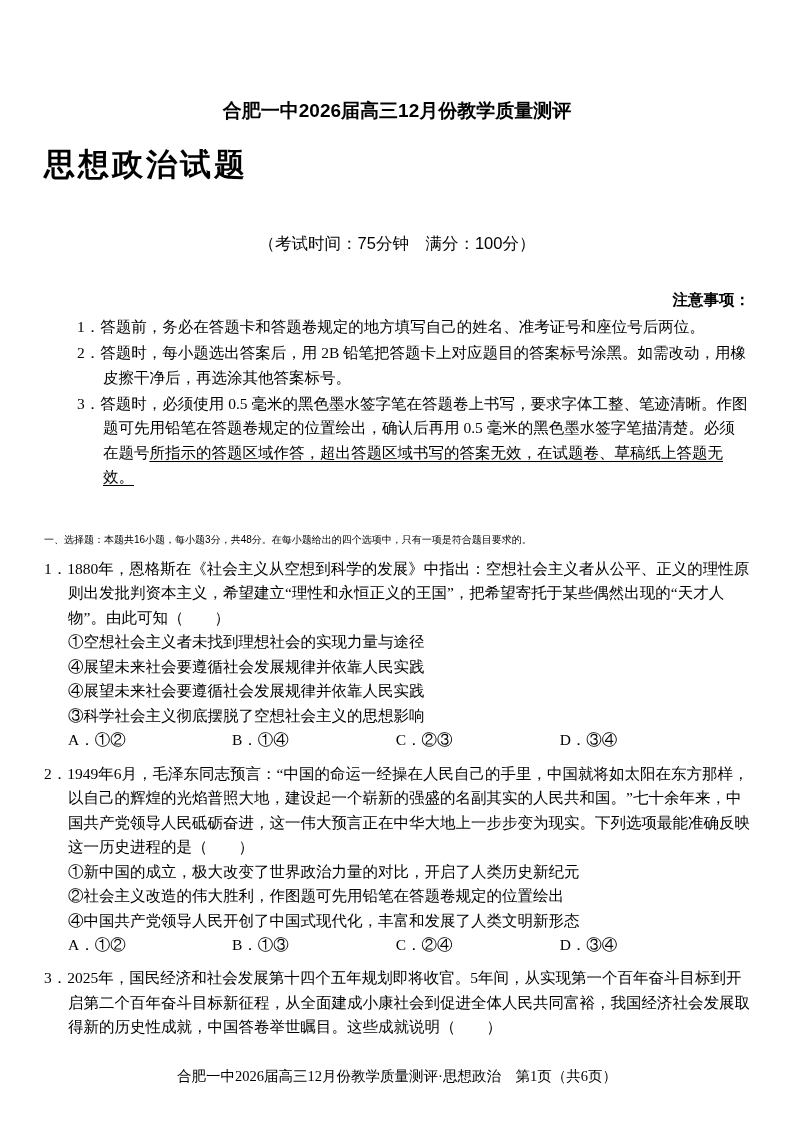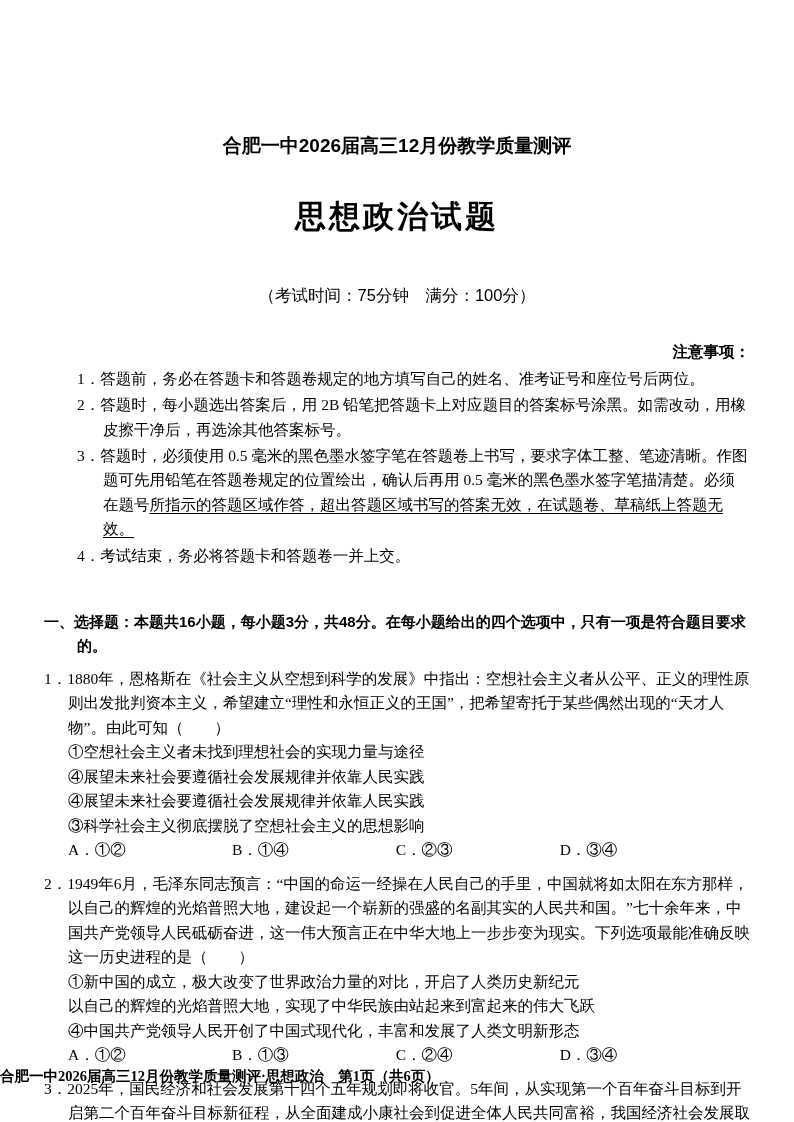--- a/index.html
+++ b/index.html
@@ -21,7 +21,6 @@
     font-weight: bold;
     font-size: 19px;
     font-family: "Liberation Sans", sans-serif;
-    margin-top: 35px;
   }
   .main-title {
     text-align: center;

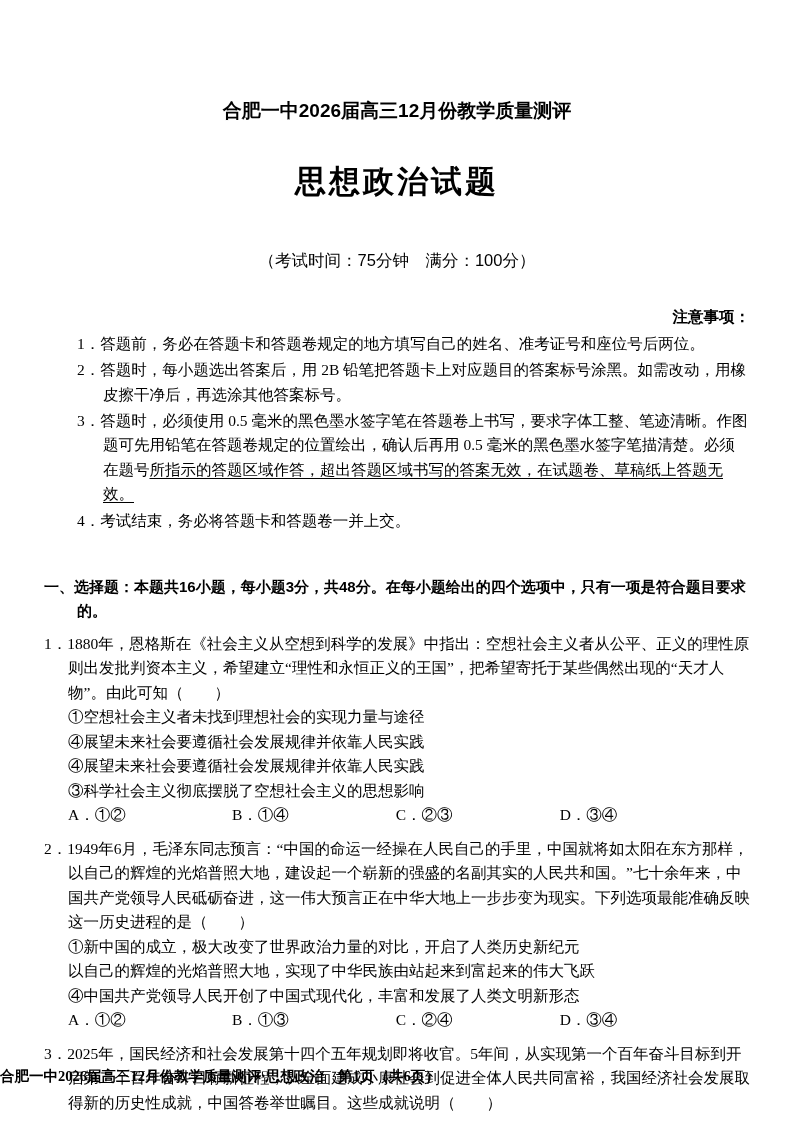--- a/index.html
+++ b/index.html
@@ -23,11 +23,11 @@
     font-family: "Liberation Sans", sans-serif;
   }
   .main-title {
-    text-align: center;
+    text-align: left;
     font-weight: bold;
     font-size: 31px;
     letter-spacing: 3px;
-    margin-top: 32px;
+    margin-top: 15px;
     font-family: "Liberation Sans", sans-serif;
   }
   .exam-info {

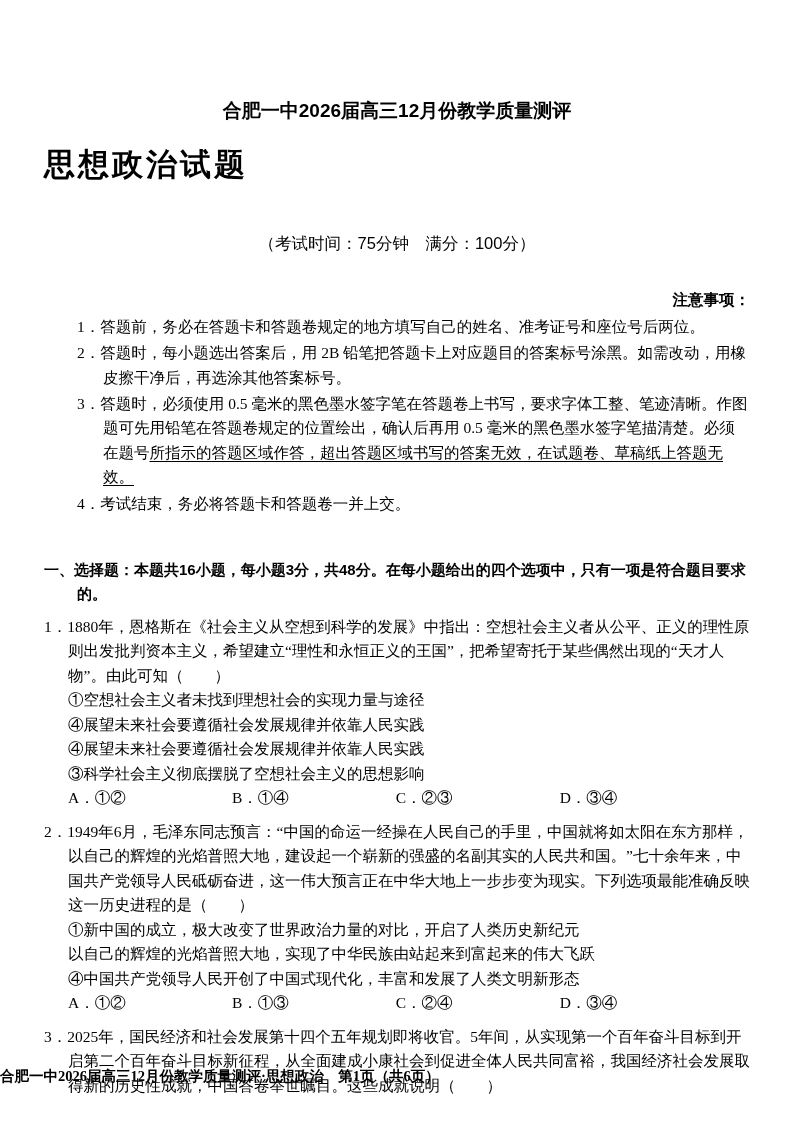--- a/index.html
+++ b/index.html
@@ -97,7 +97,6 @@
     <div class="note-item">1．答题前，务必在答题卡和答题卷规定的地方填写自己的姓名、准考证号和座位号后两位。</div>
     <div class="note-item">2．答题时，每小题选出答案后，用 2B 铅笔把答题卡上对应题目的答案标号涂黑。如需改动，用橡皮擦干净后，再选涂其他答案标号。</div>
     <div class="note-item"><span>3．答题时，必须使用 0.5 毫米的黑色墨水签字笔在答题卷上书写，要求字体工整、笔迹清晰。作图题可先用铅笔在答题卷规定的位置绘出，确认后再用 0.5 毫米的黑色墨水签字笔描清楚。必须在题号</span><span class="underline-part">所指示的答题区域作答，超出答题区域书写的答案无效，在试题卷、草稿纸上答题无效。</span></div>
-    <div class="note-item">4．考试结束，务必将答题卡和答题卷一并上交。</div>
   </div>
 
   <div class="section-heading">一、选择题：本题共16小题，每小题3分，共48分。在每小题给出的四个选项中，只有一项是符合题目要求的。</div>

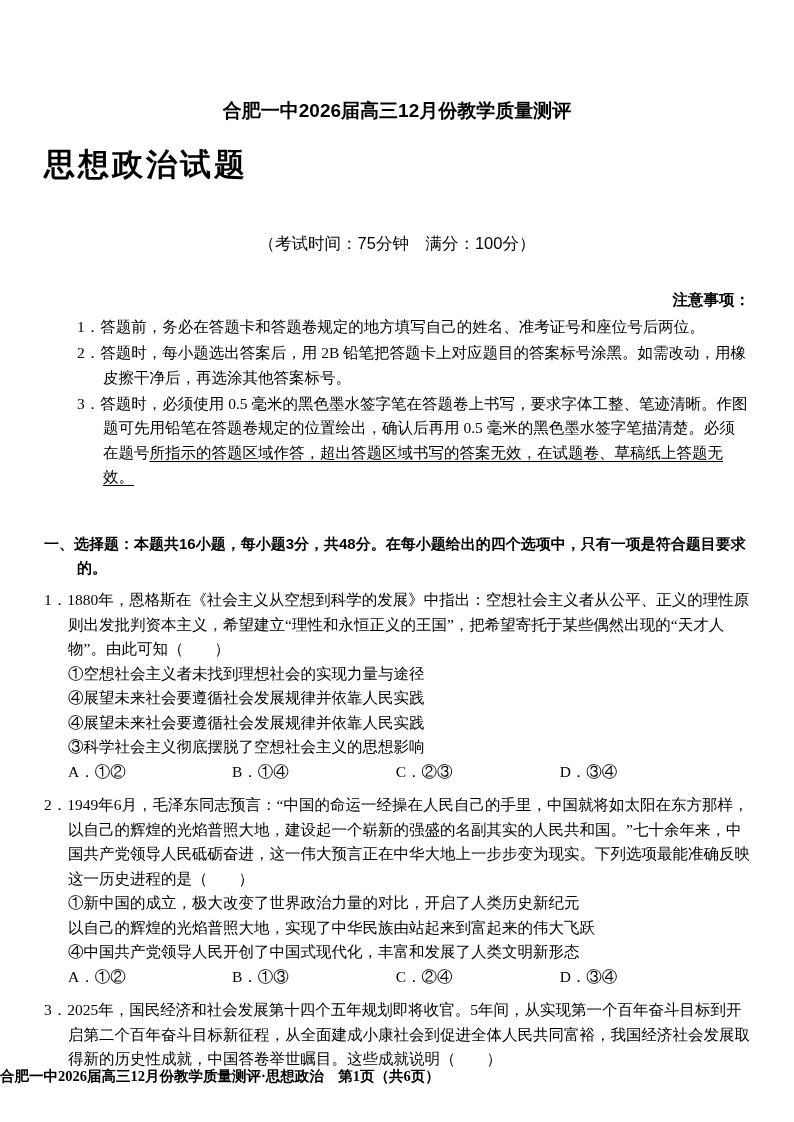--- a/index.html
+++ b/index.html
@@ -55,12 +55,12 @@
     text-underline-offset: 3px;
   }
   .section-heading {
-    font-weight: bold;
+    font-weight: normal;
     margin-top: 42px;
     padding-left: 33px;
     text-indent: -33px;
     font-family: "Liberation Sans", sans-serif;
-    font-size: 15px;
+    font-size: 10px;
   }
   .question { margin-top: 9px; }
   .q-stem {

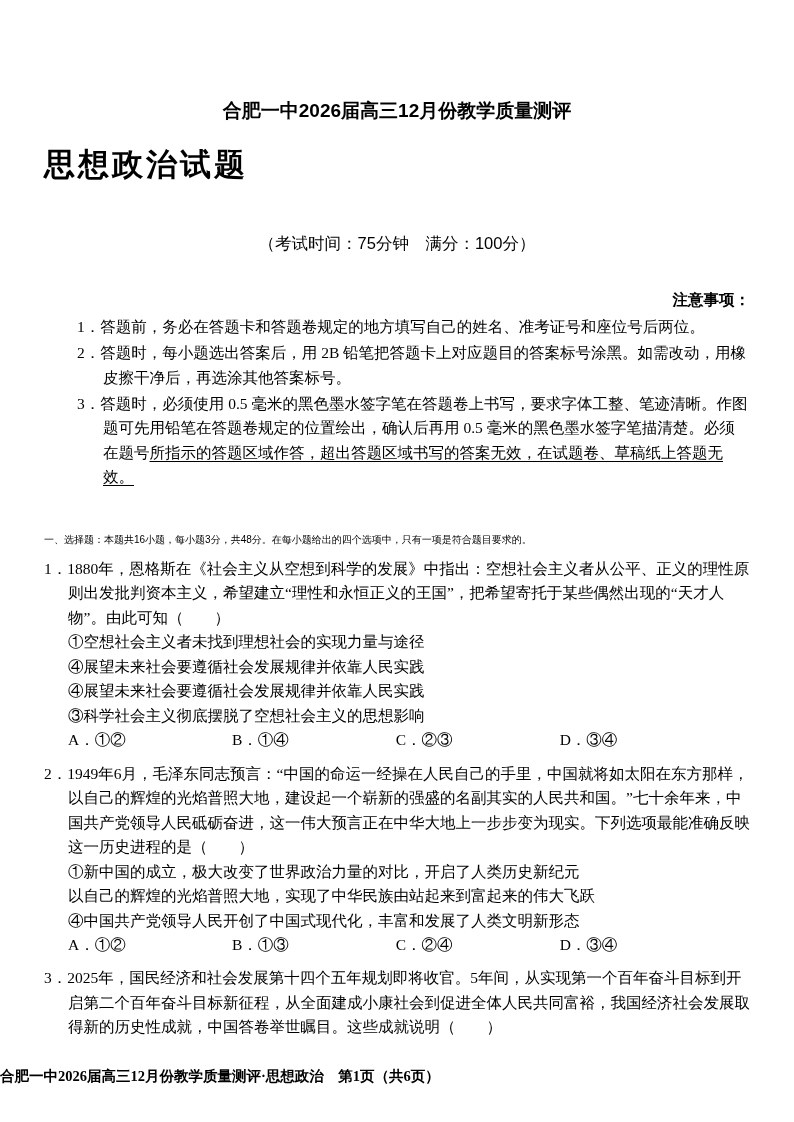--- a/index.html
+++ b/index.html
@@ -118,7 +118,7 @@
   <div class="question">
     <div class="q-stem">2．1949年6月，毛泽东同志预言：“中国的命运一经操在人民自己的手里，中国就将如太阳在东方那样，以自己的辉煌的光焰普照大地，建设起一个崭新的强盛的名副其实的人民共和国。”七十余年来，中国共产党领导人民砥砺奋进，这一伟大预言正在中华大地上一步步变为现实。下列选项最能准确反映这一历史进程的是（　　）</div>
     <div class="q-statement">①新中国的成立，极大改变了世界政治力量的对比，开启了人类历史新纪元</div>
-    <div class="q-statement">以自己的辉煌的光焰普照大地，实现了中华民族由站起来到富起来的伟大飞跃</div>
+    <div class="q-statement">②社会主义改造的伟大胜利，作图题可先用铅笔在答题卷规定的位置绘出</div>
     <div class="q-statement">④中国共产党领导人民开创了中国式现代化，丰富和发展了人类文明新形态</div>
     <div class="q-choices">
       <span class="choice">A．①②</span>

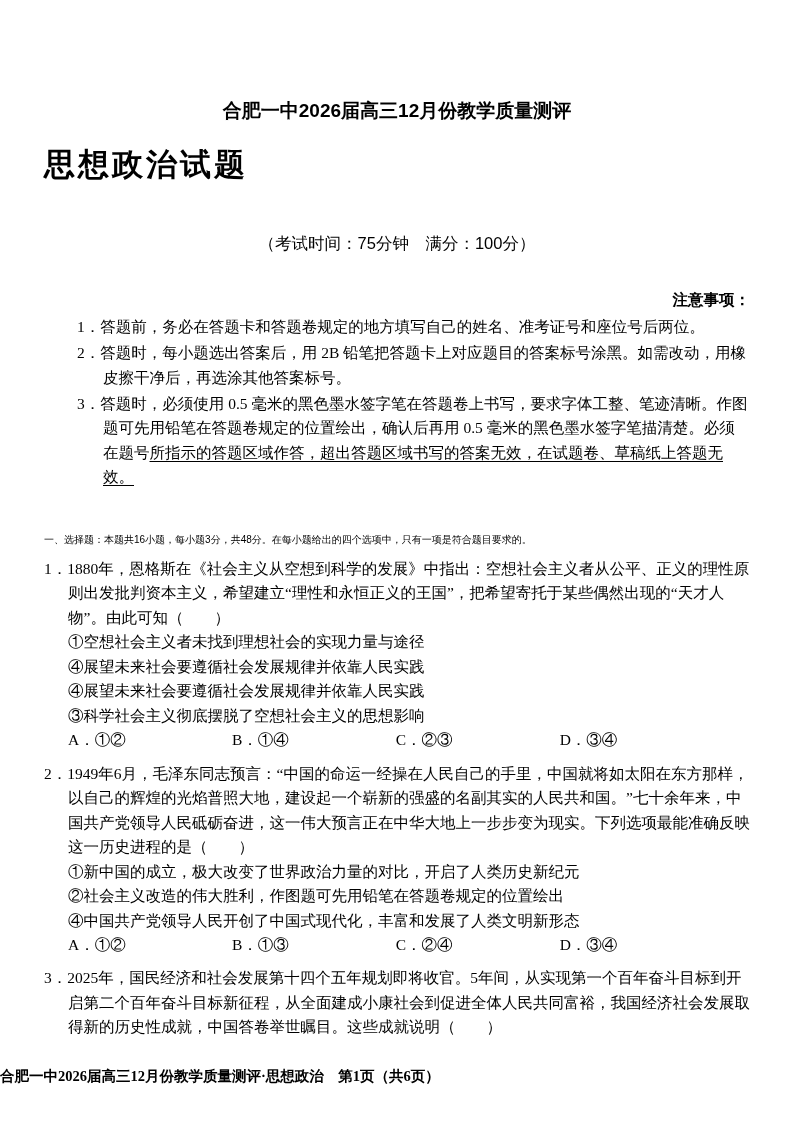--- a/index.html
+++ b/index.html
@@ -76,9 +76,8 @@
     bottom: 34px;
     left: 0;
     right: 0;
-    text-align: left;
+    text-align: center;
     font-size: 14.5px;
-    font-weight: bold;
   }
 </style>
 </head>

